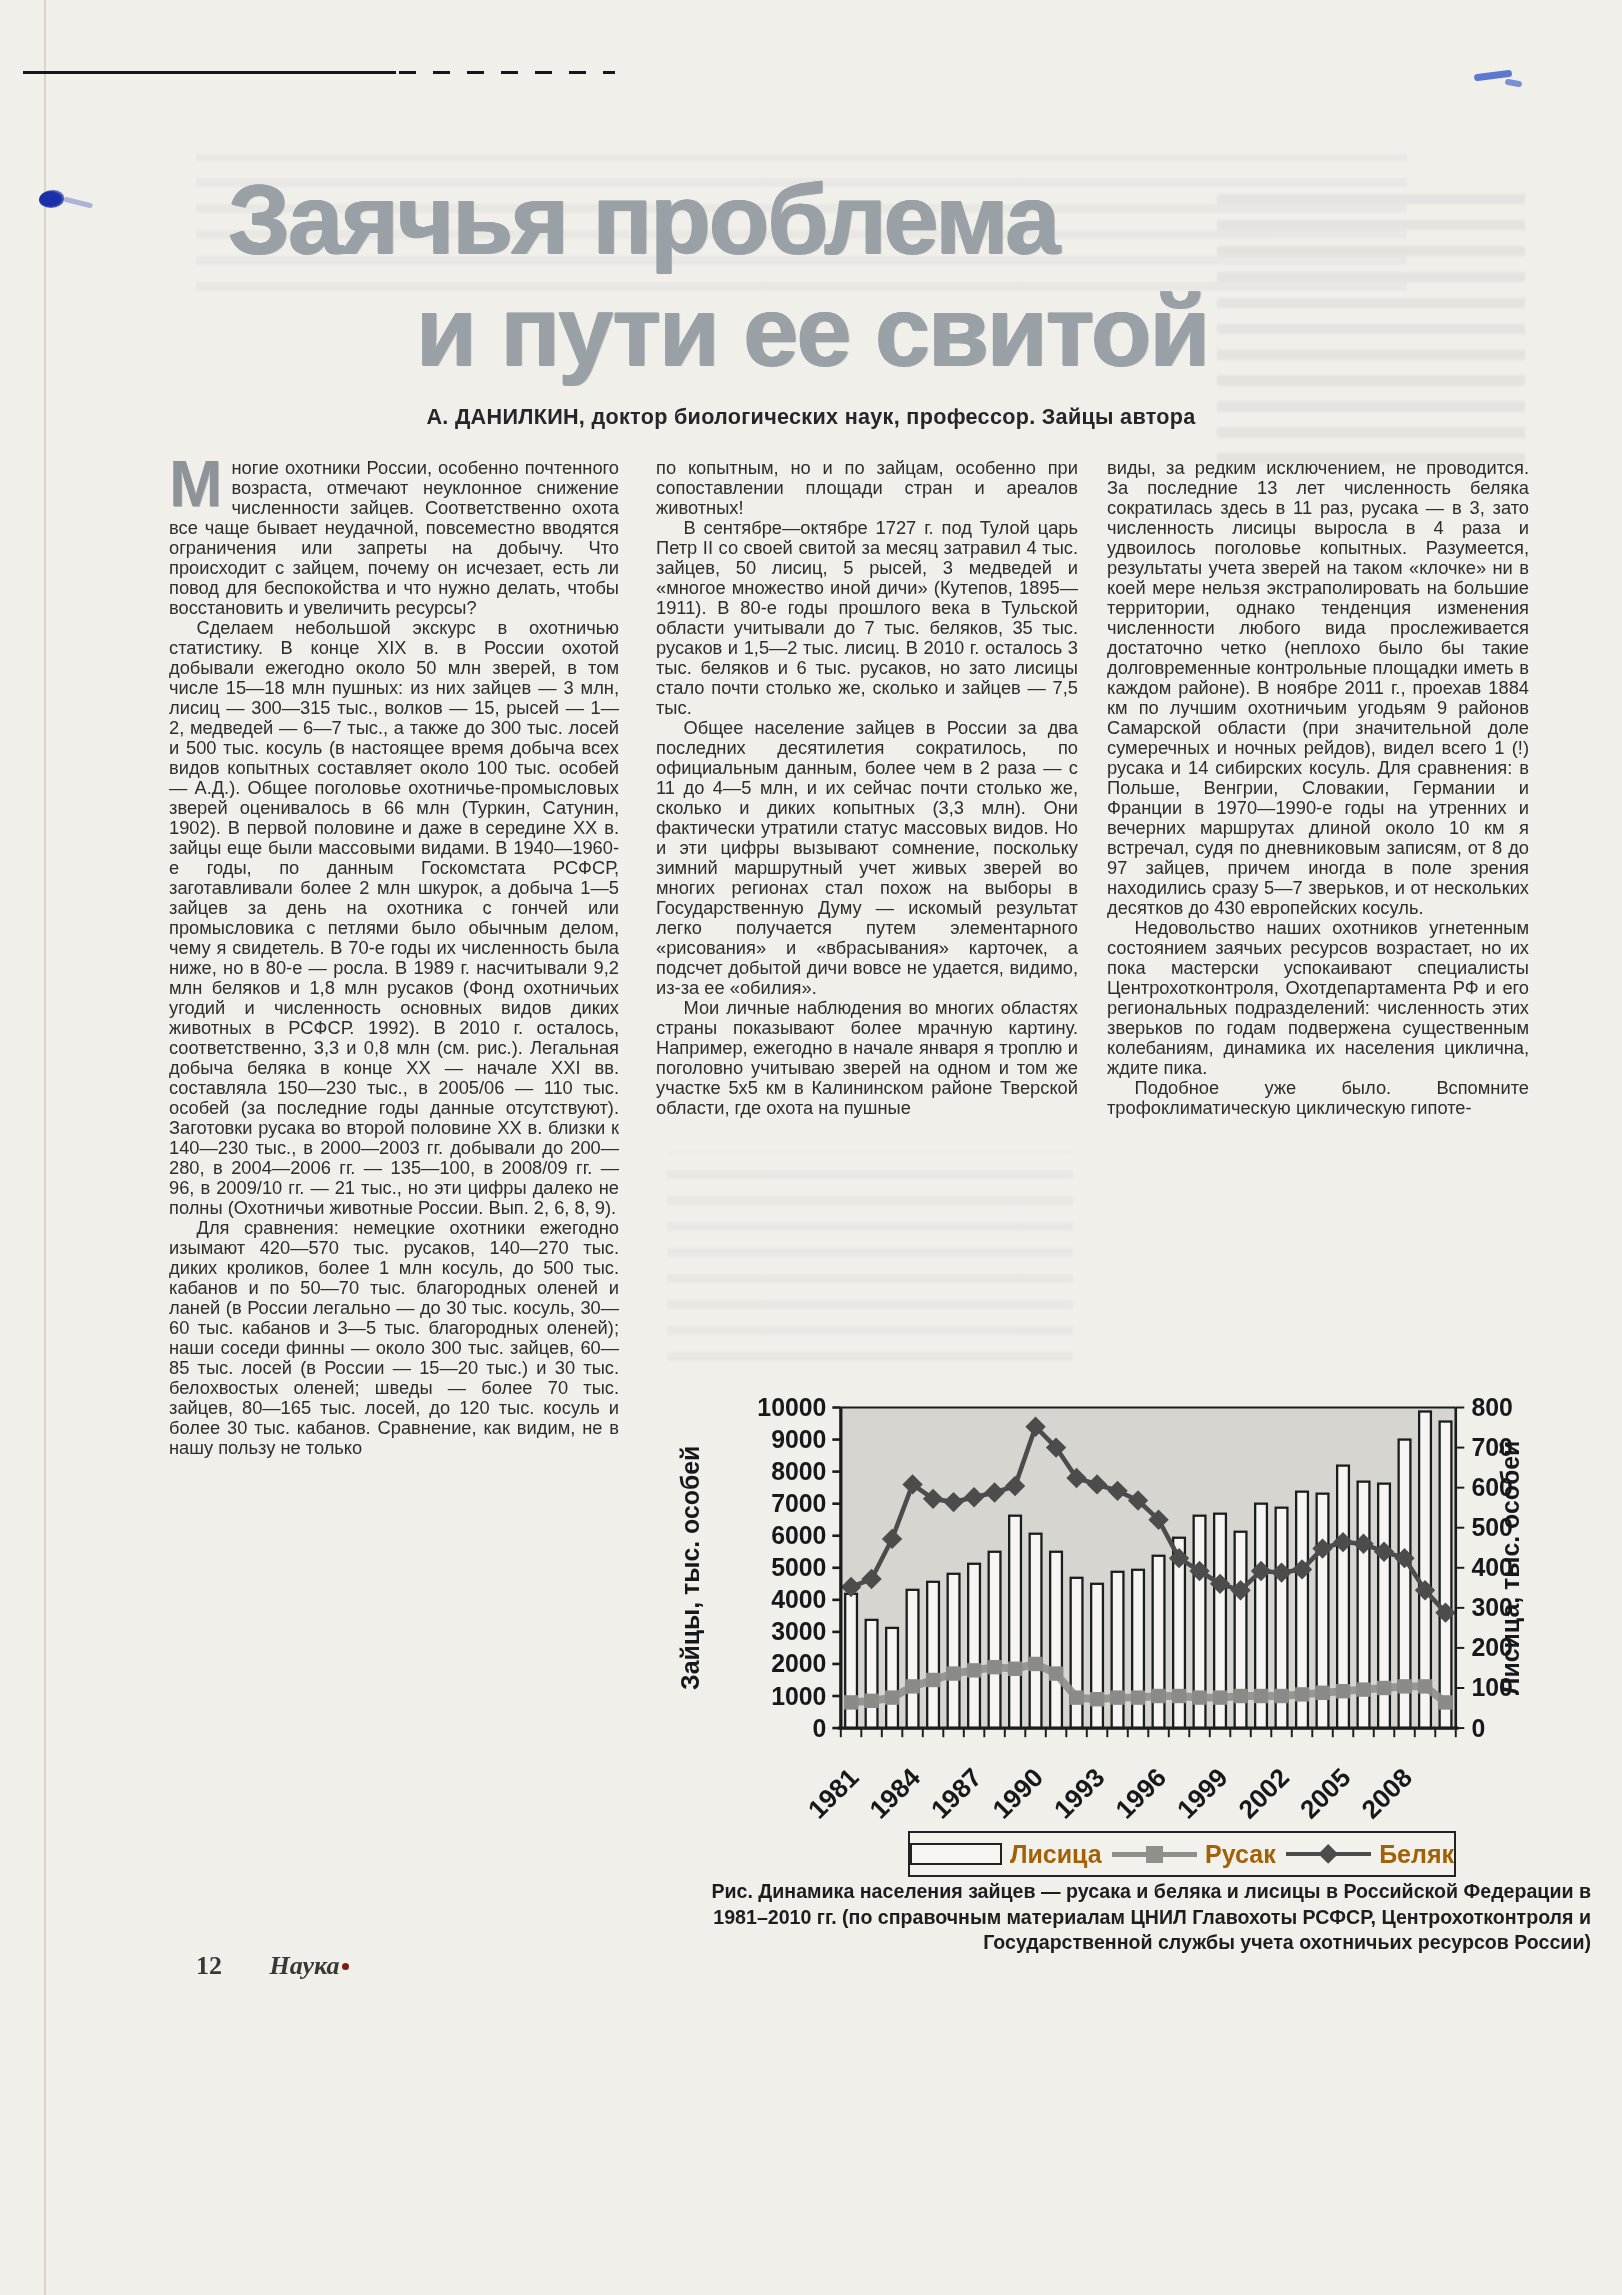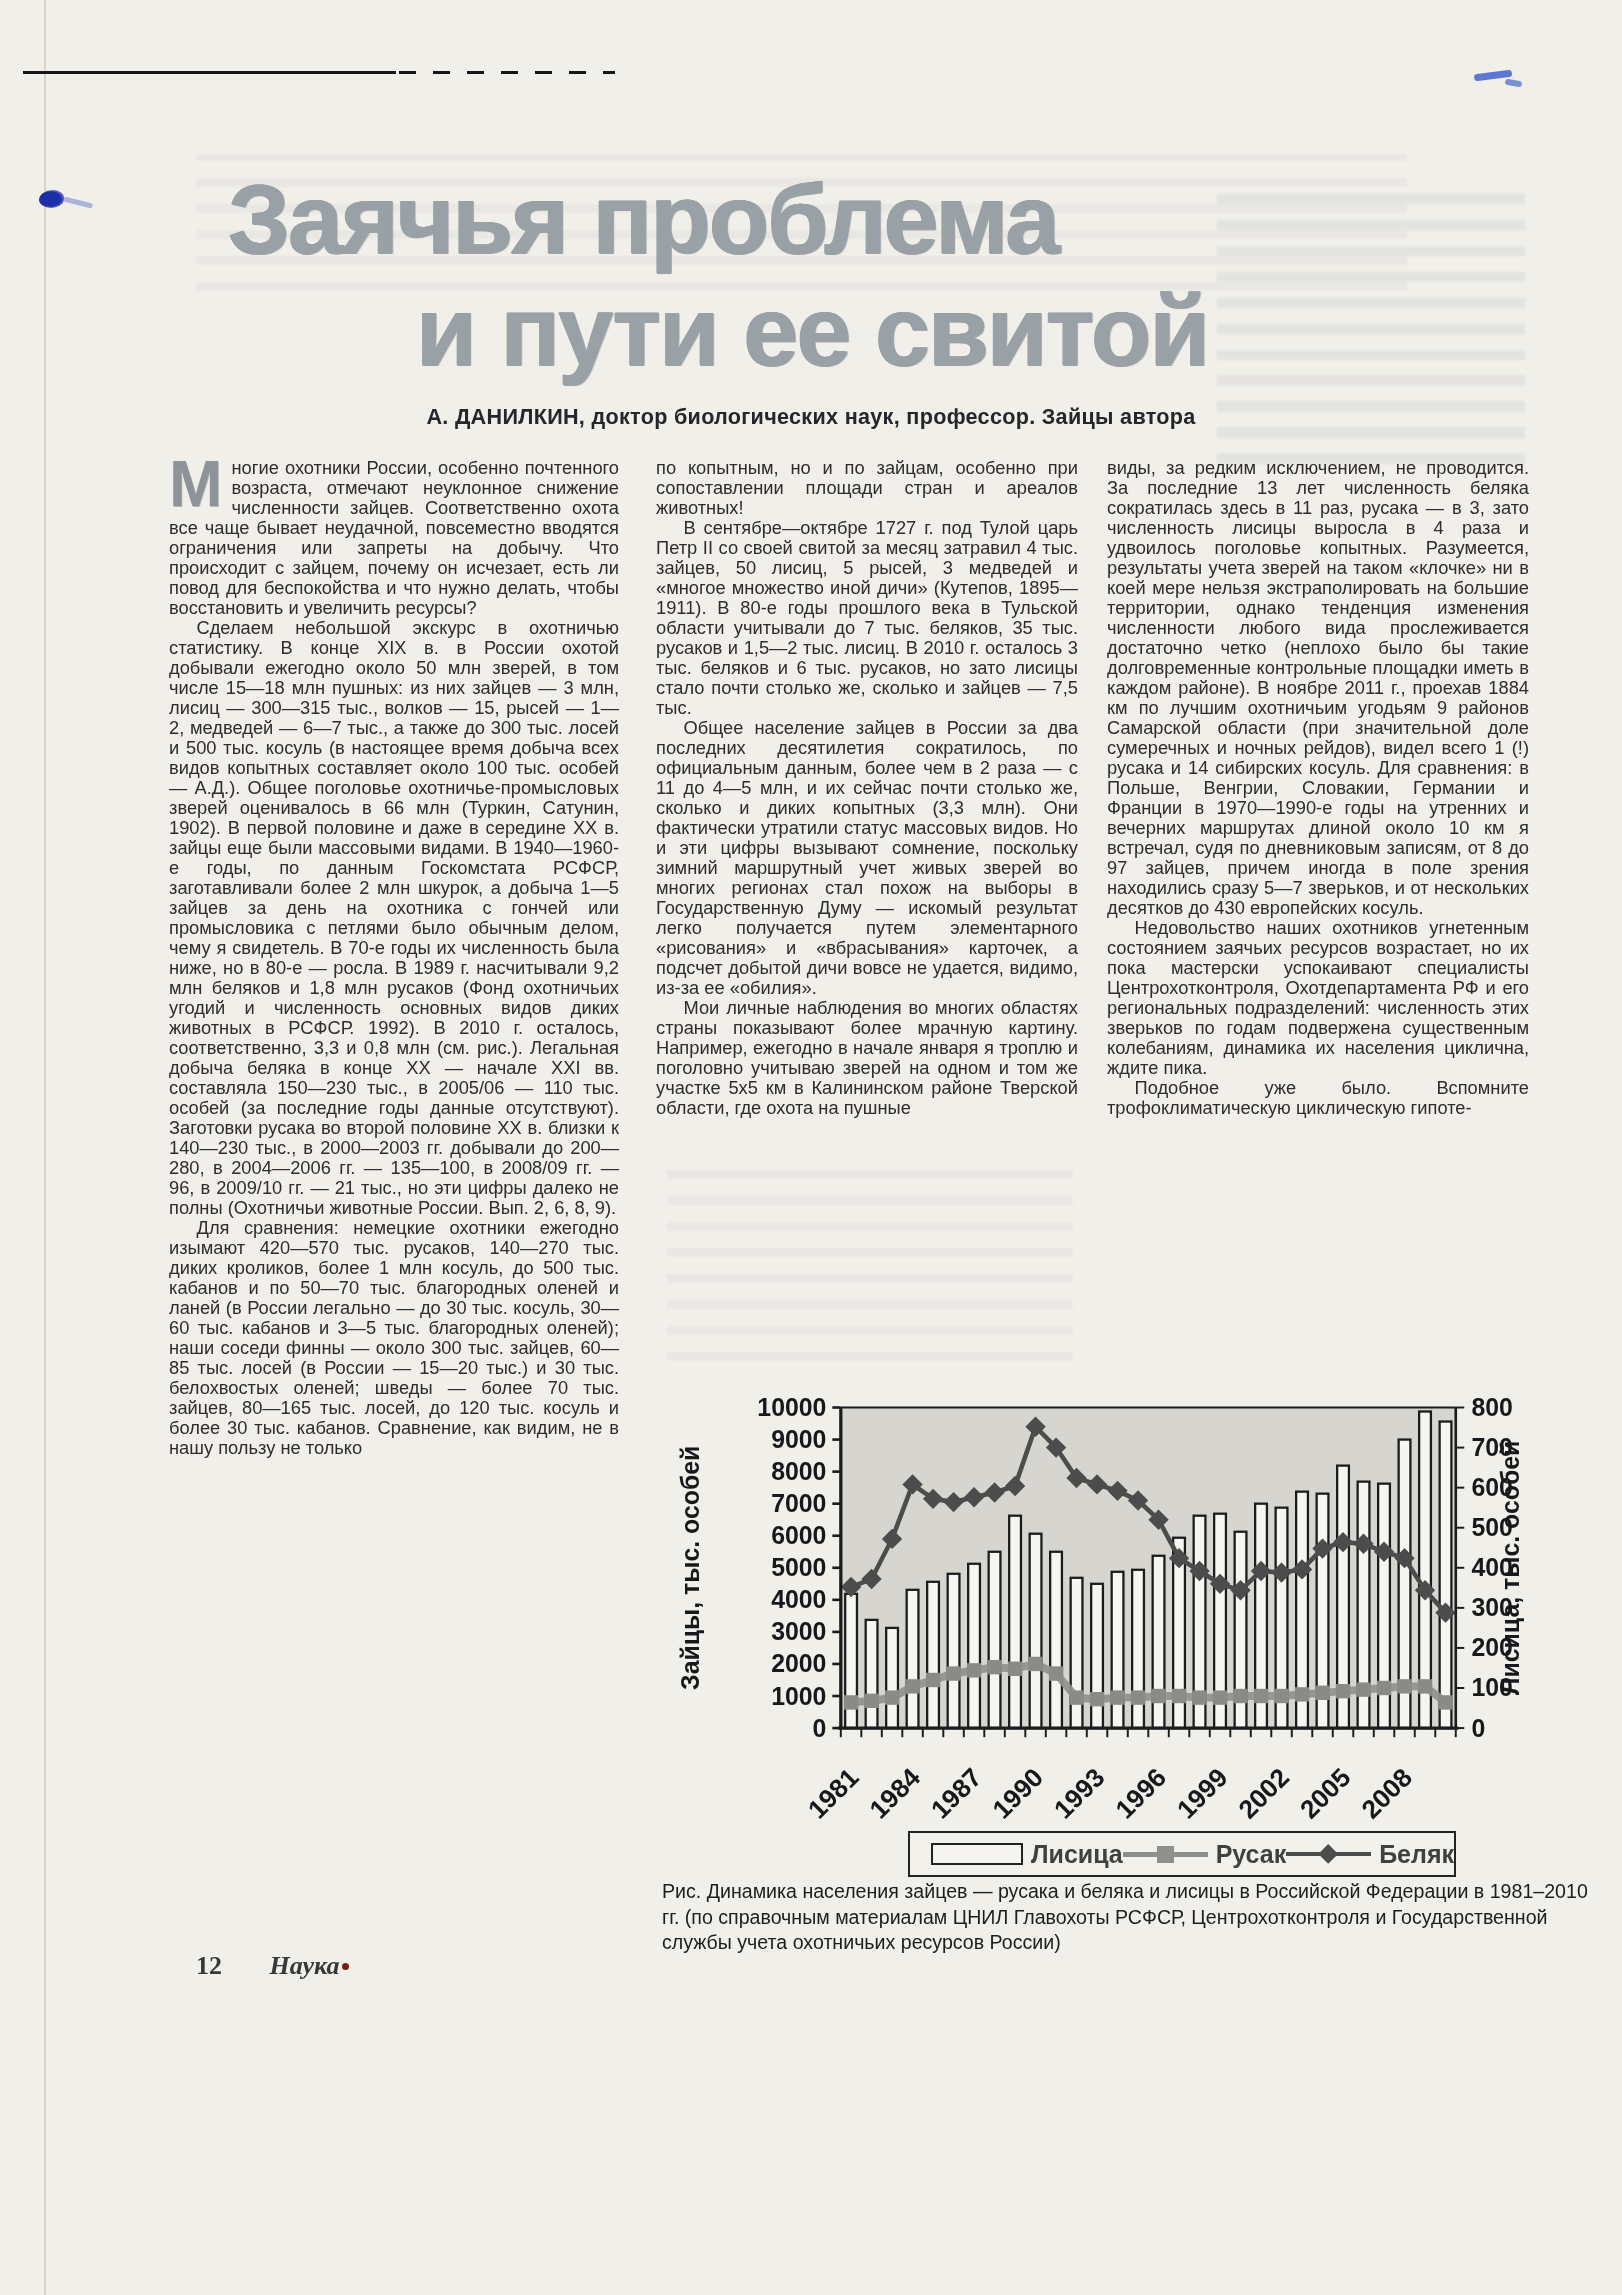--- a/index.html
+++ b/index.html
@@ -71,8 +71,8 @@
   
   #legend{
     position:absolute;left:908px;top:1831px;width:544px;height:42px;
-    border:2.6px solid #222;display:flex;align-items:center;justify-content:flex-end;
-    font-weight:700;font-size:25px;color:#404040;background:rgba(246,245,241,.4);
+    border:2.6px solid #222;display:flex;align-items:center;justify-content:space-between;
+    font-weight:700;font-size:25px;color:#a16207;background:rgba(246,245,241,.4);
   }
   .legend-item{display:flex;align-items:center;gap:7.9px;}
   .sw-bar{width:92px;height:22px;background:#f6f5f1;border:2.6px solid #222;box-sizing:border-box;}

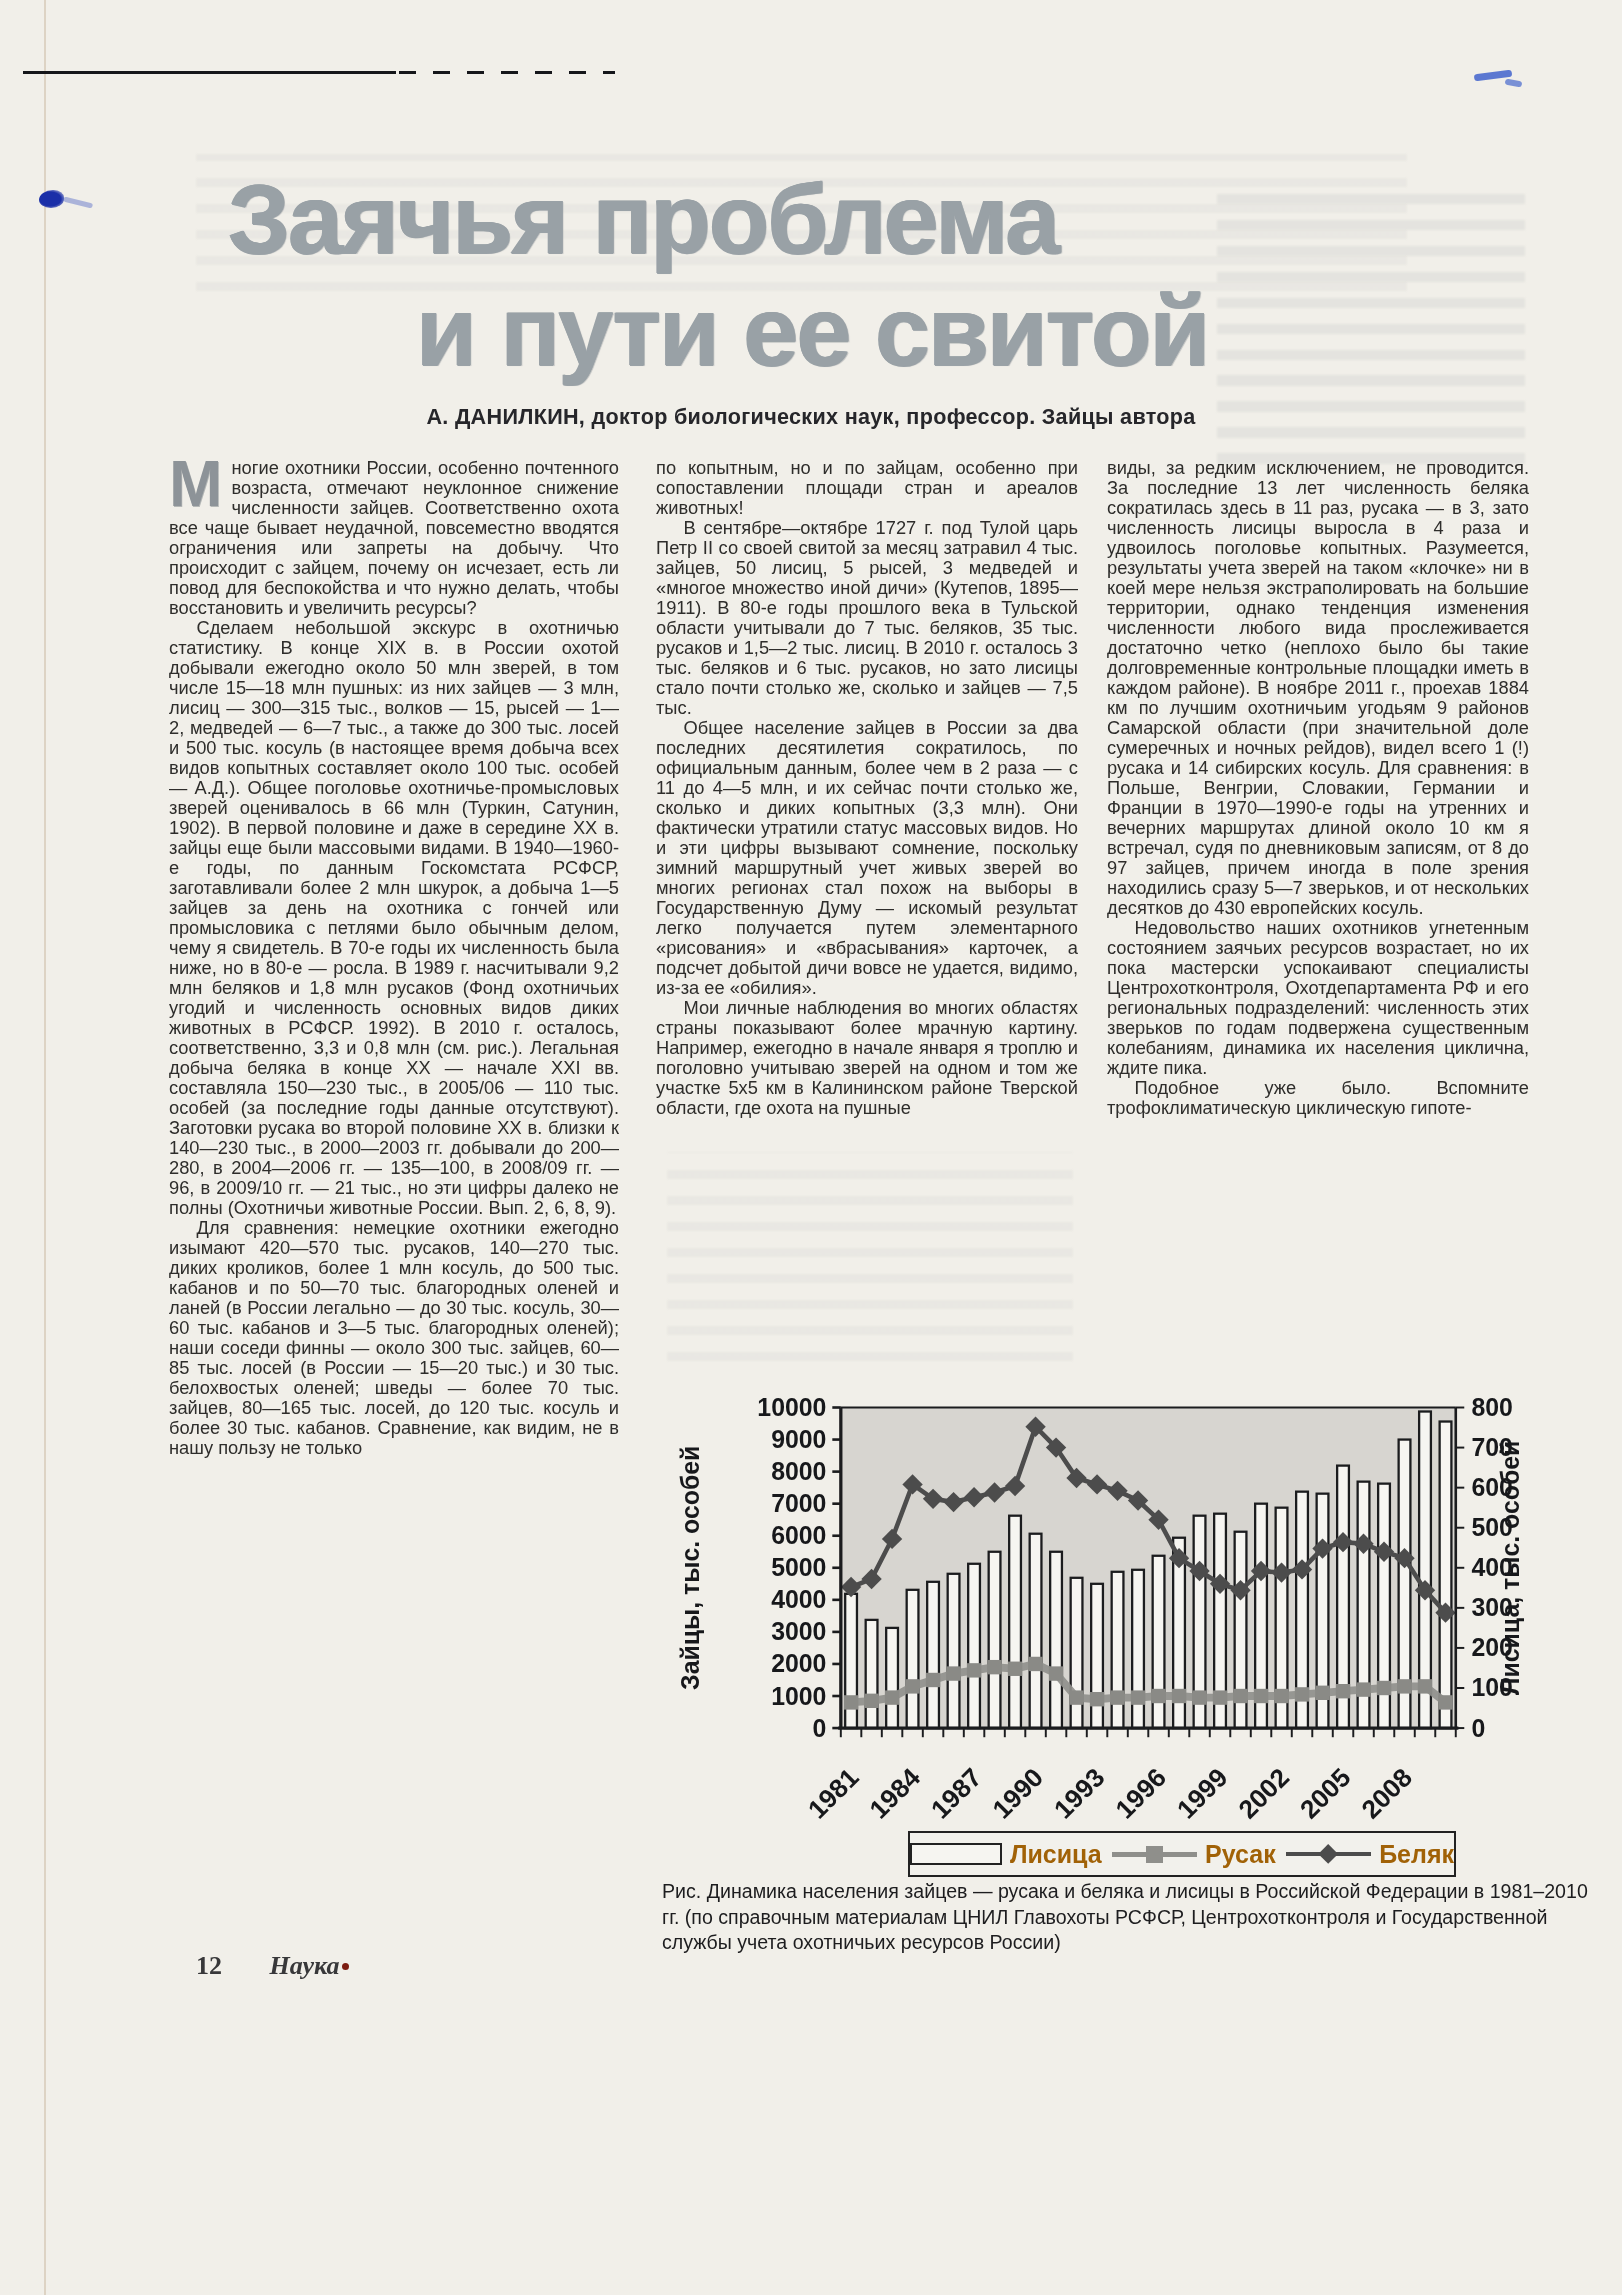--- a/index.html
+++ b/index.html
@@ -85,7 +85,7 @@
   
   #caption{
     position:absolute;left:662px;top:1879px;width:929px;
-    font-weight:400;font-size:19.6px;line-height:25.5px;text-align:left;color:#1d1d1f;
+    font-weight:700;font-size:19.6px;line-height:25.5px;text-align:right;color:#1d1d1f;
   }
   #footer{position:absolute;left:196px;top:1951px;font-family:"Liberation Serif",serif;font-size:26px;color:#38383a;}
   #footer .num{font-weight:700;}

